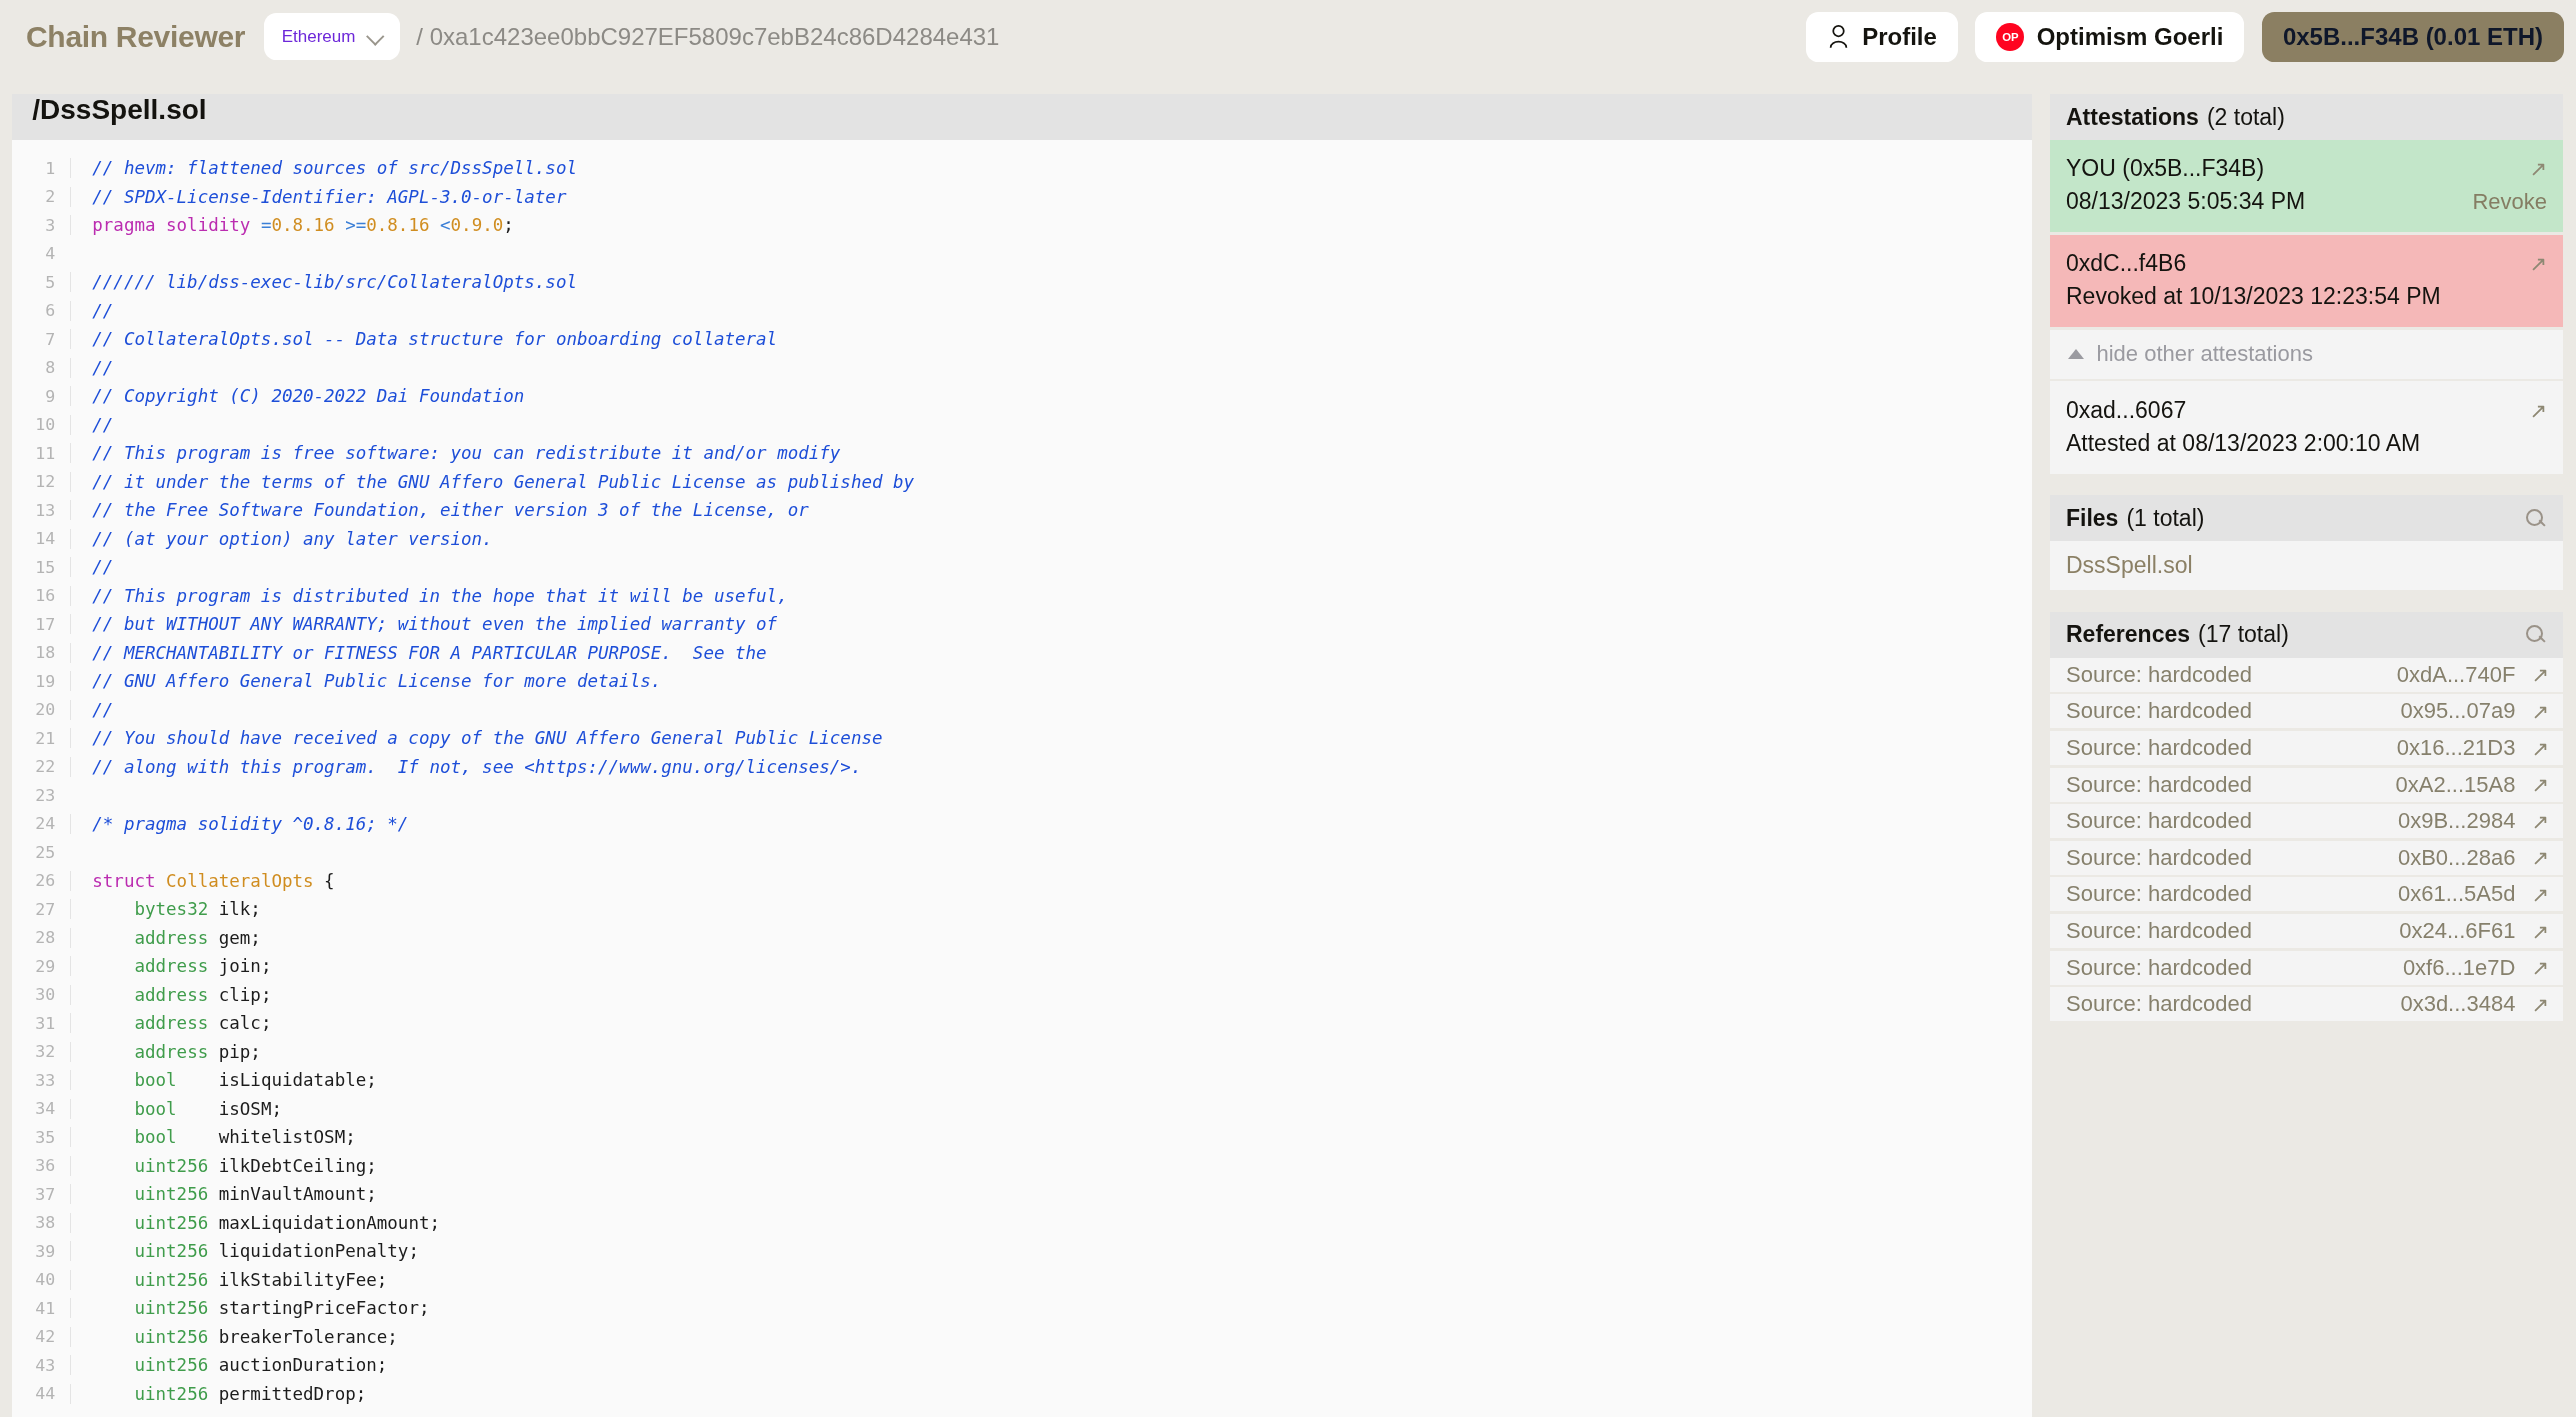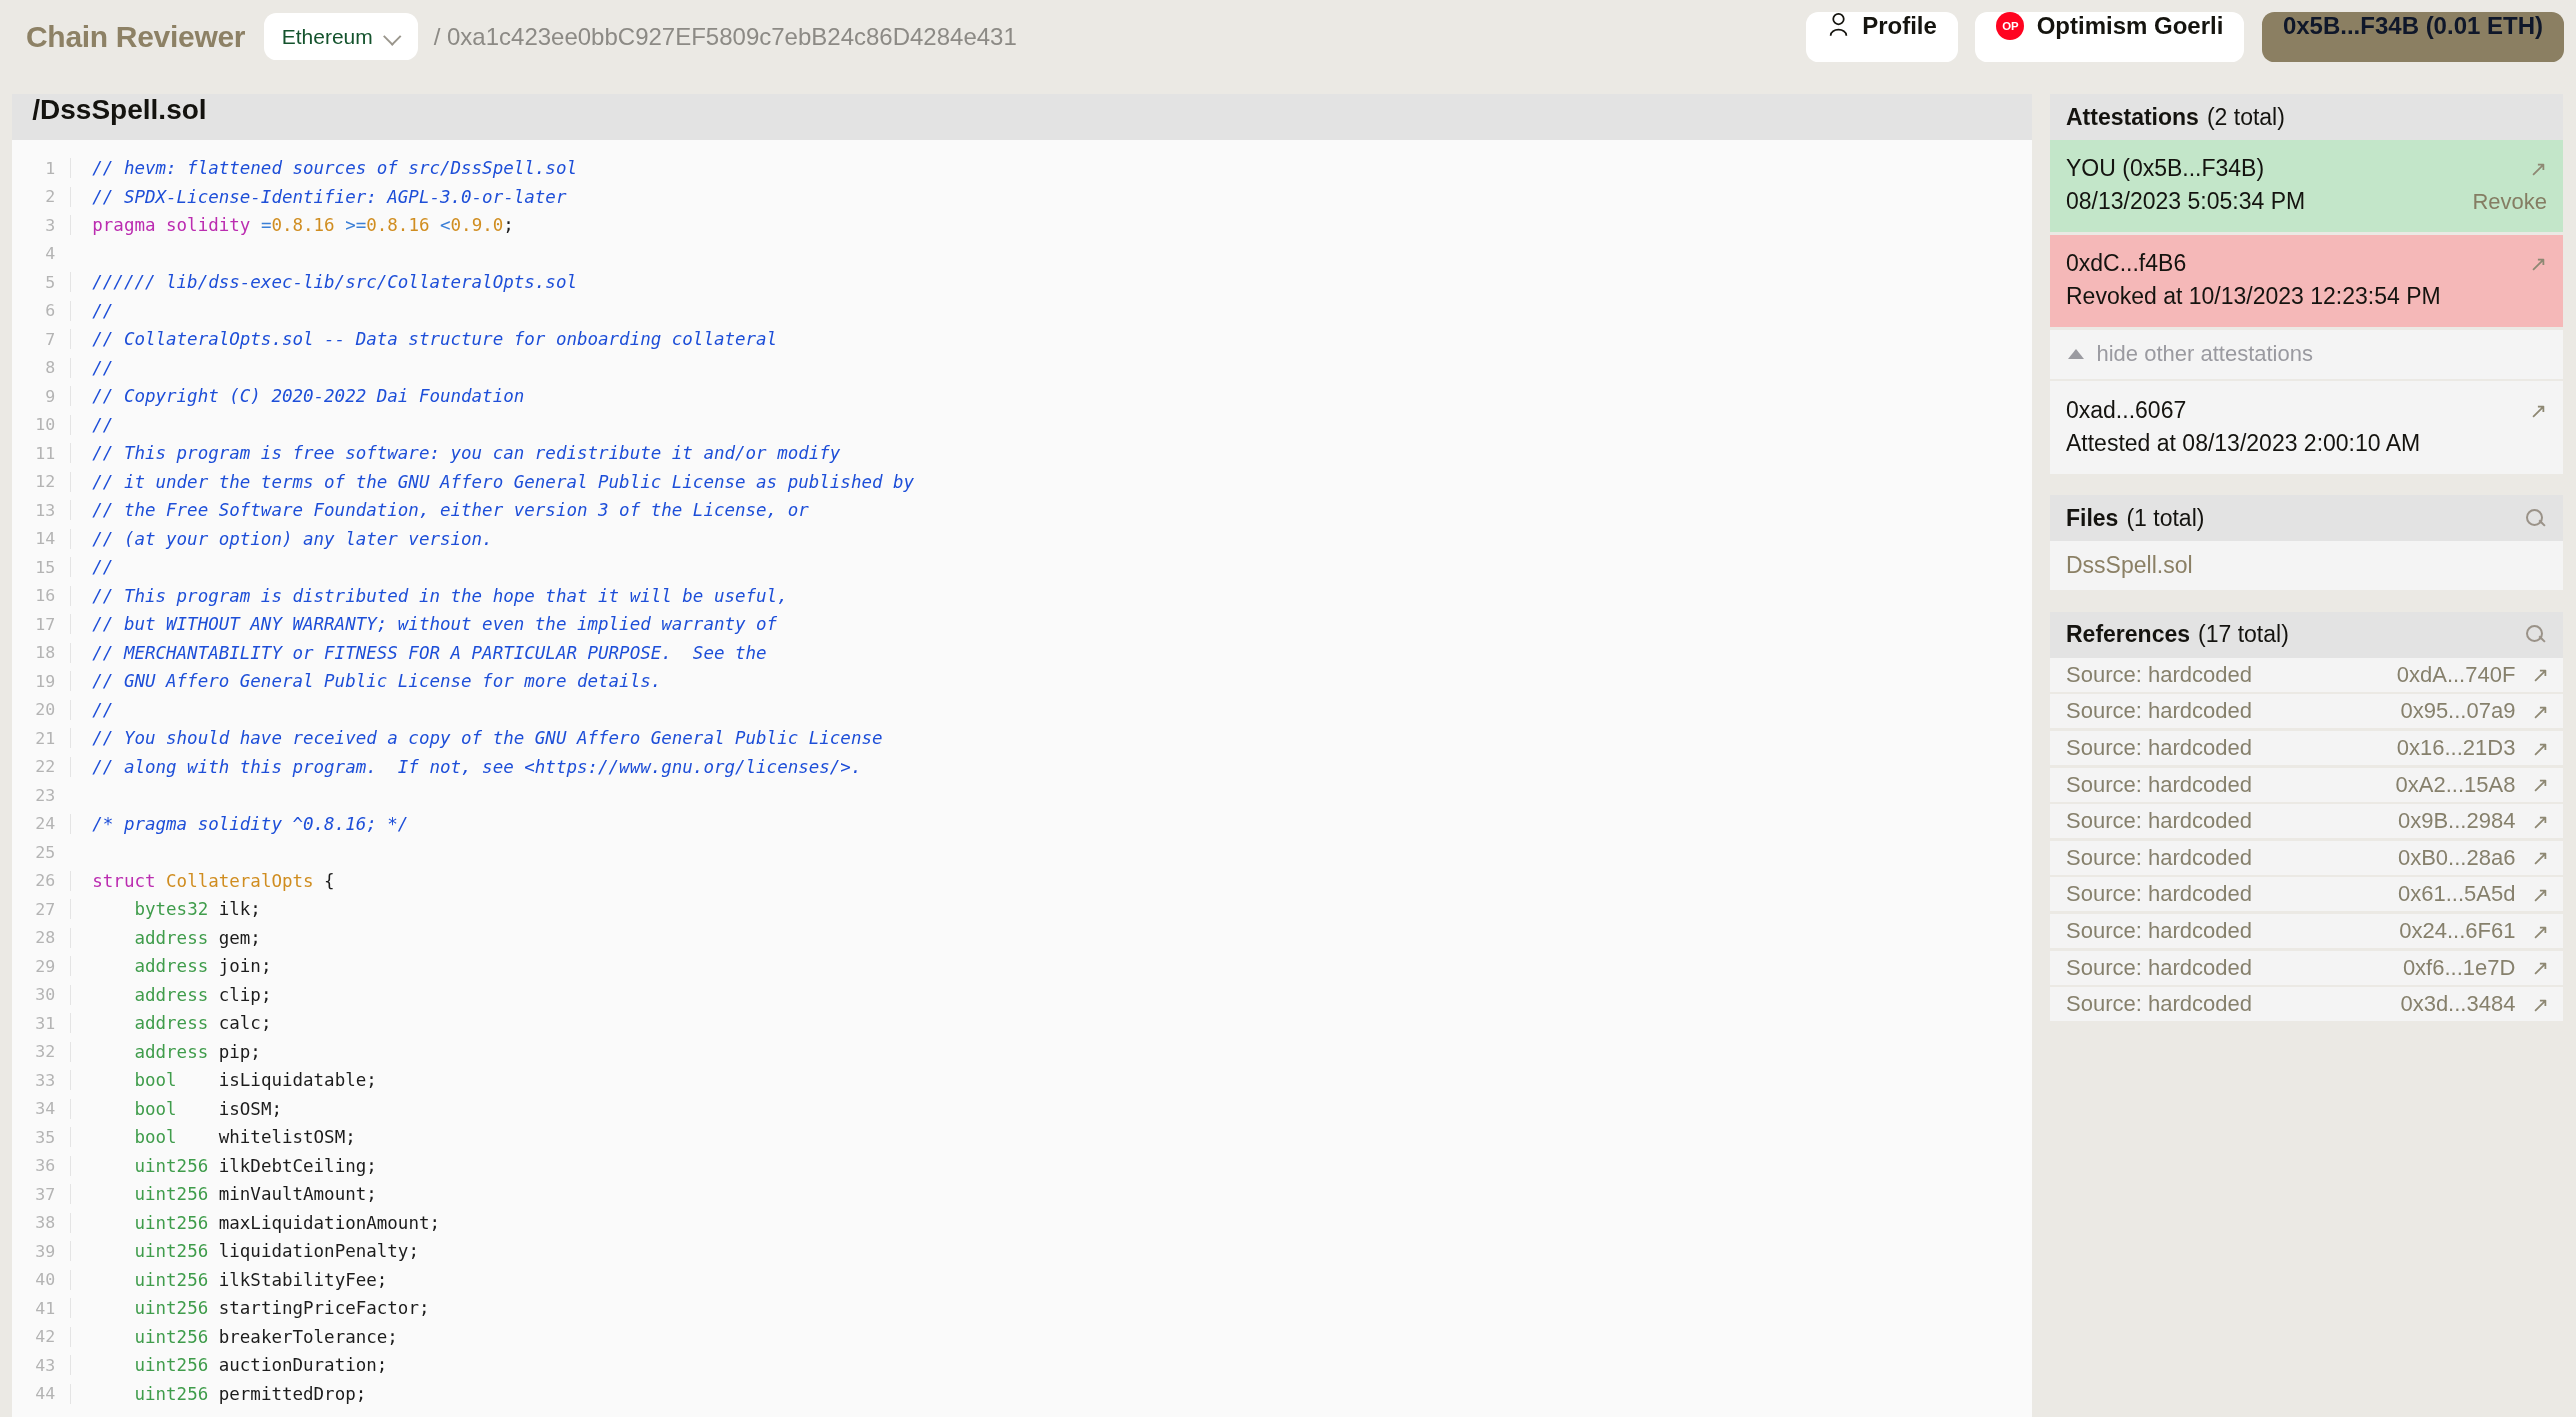--- a/index.html
+++ b/index.html
@@ -25,7 +25,7 @@
     height: 47px; display: flex; align-items: center; gap: 11.4px;
     padding: 0 17.5px; cursor: pointer;
   }
-  #chain-select .lbl { font-size: 21px; color: #14532d; }
+  #chain-select .lbl { font-size: 17px; color: #6d28d9; }
   .chev { width: 16px; height: 16px; position: relative; flex: none; }
   .chev::before {
     content: ""; position: absolute; left: 1.8px; top: 1.8px;

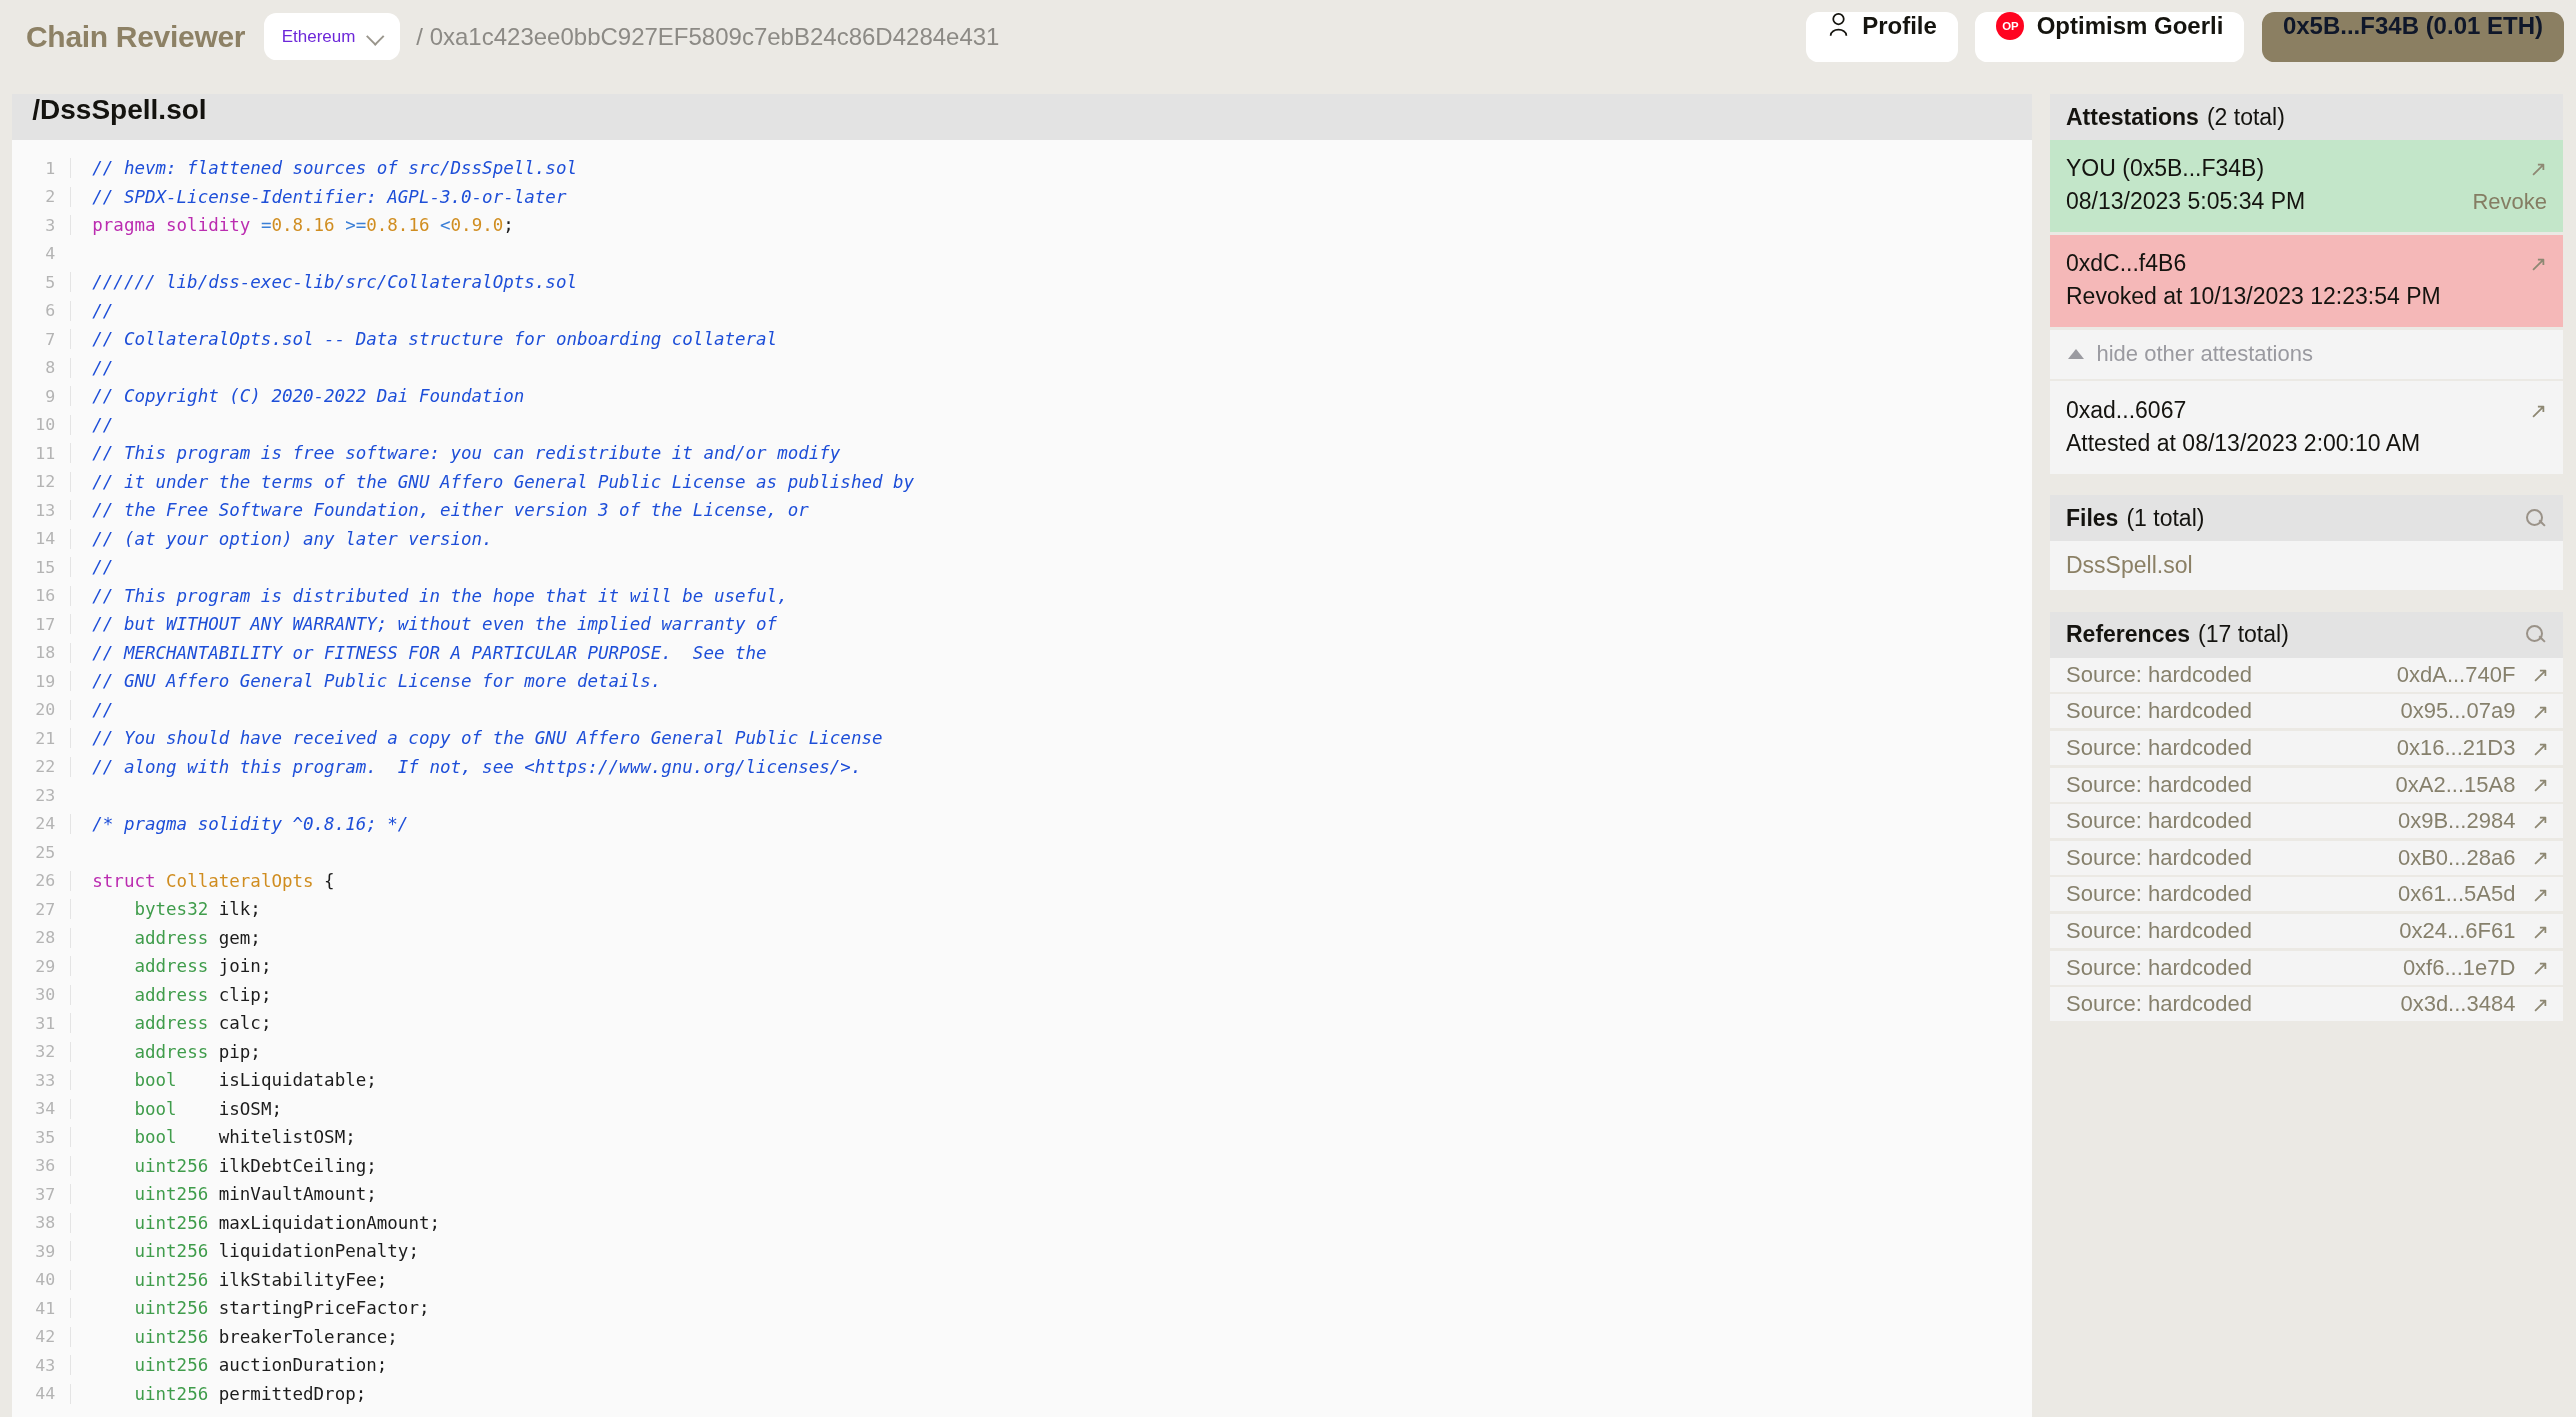--- a/index.html
+++ b/index.html
@@ -40,7 +40,7 @@
     margin-left: auto; display: flex; align-items: center; gap: 17.5px;
   }
   .hbtn {
-    height: 50px; border-radius: 12.3px; display: flex; 
+    height: 50px; border-radius: 12.3px; display: flex; align-items: center;
     gap: 12.3px; padding: 0 21px; font-size: 24px; font-weight: bold;
     cursor: pointer; white-space: nowrap;
   }

